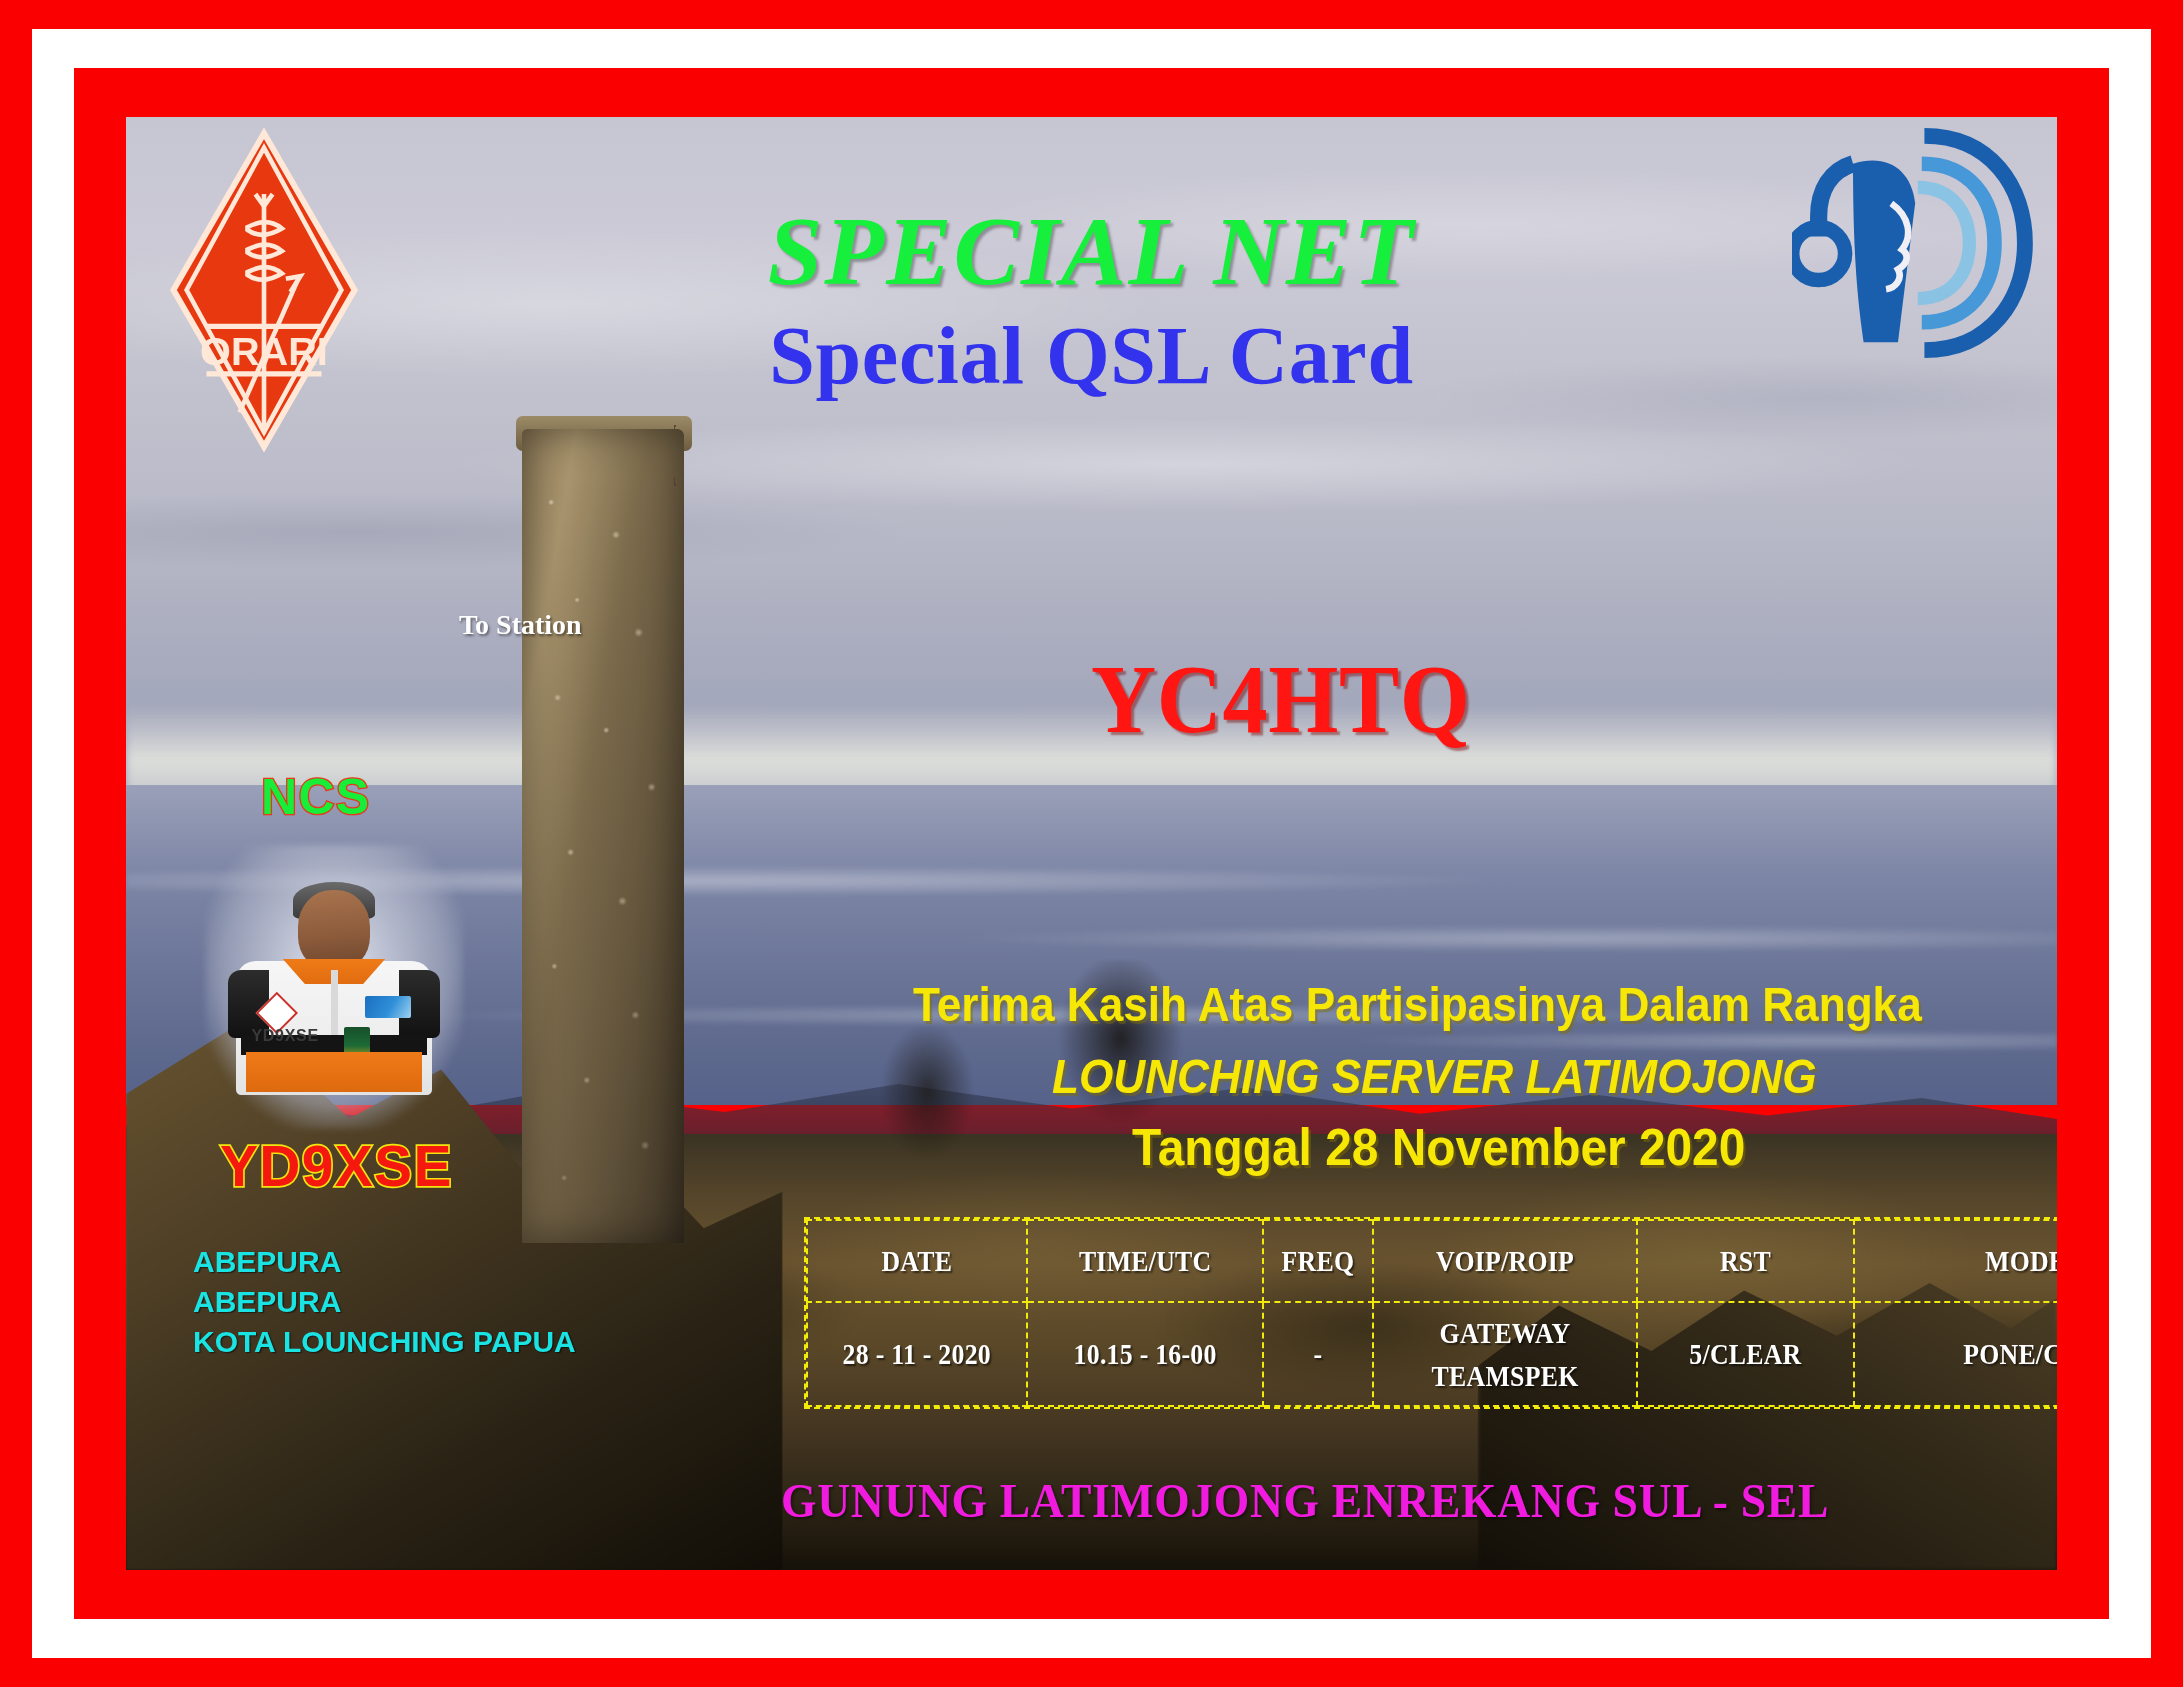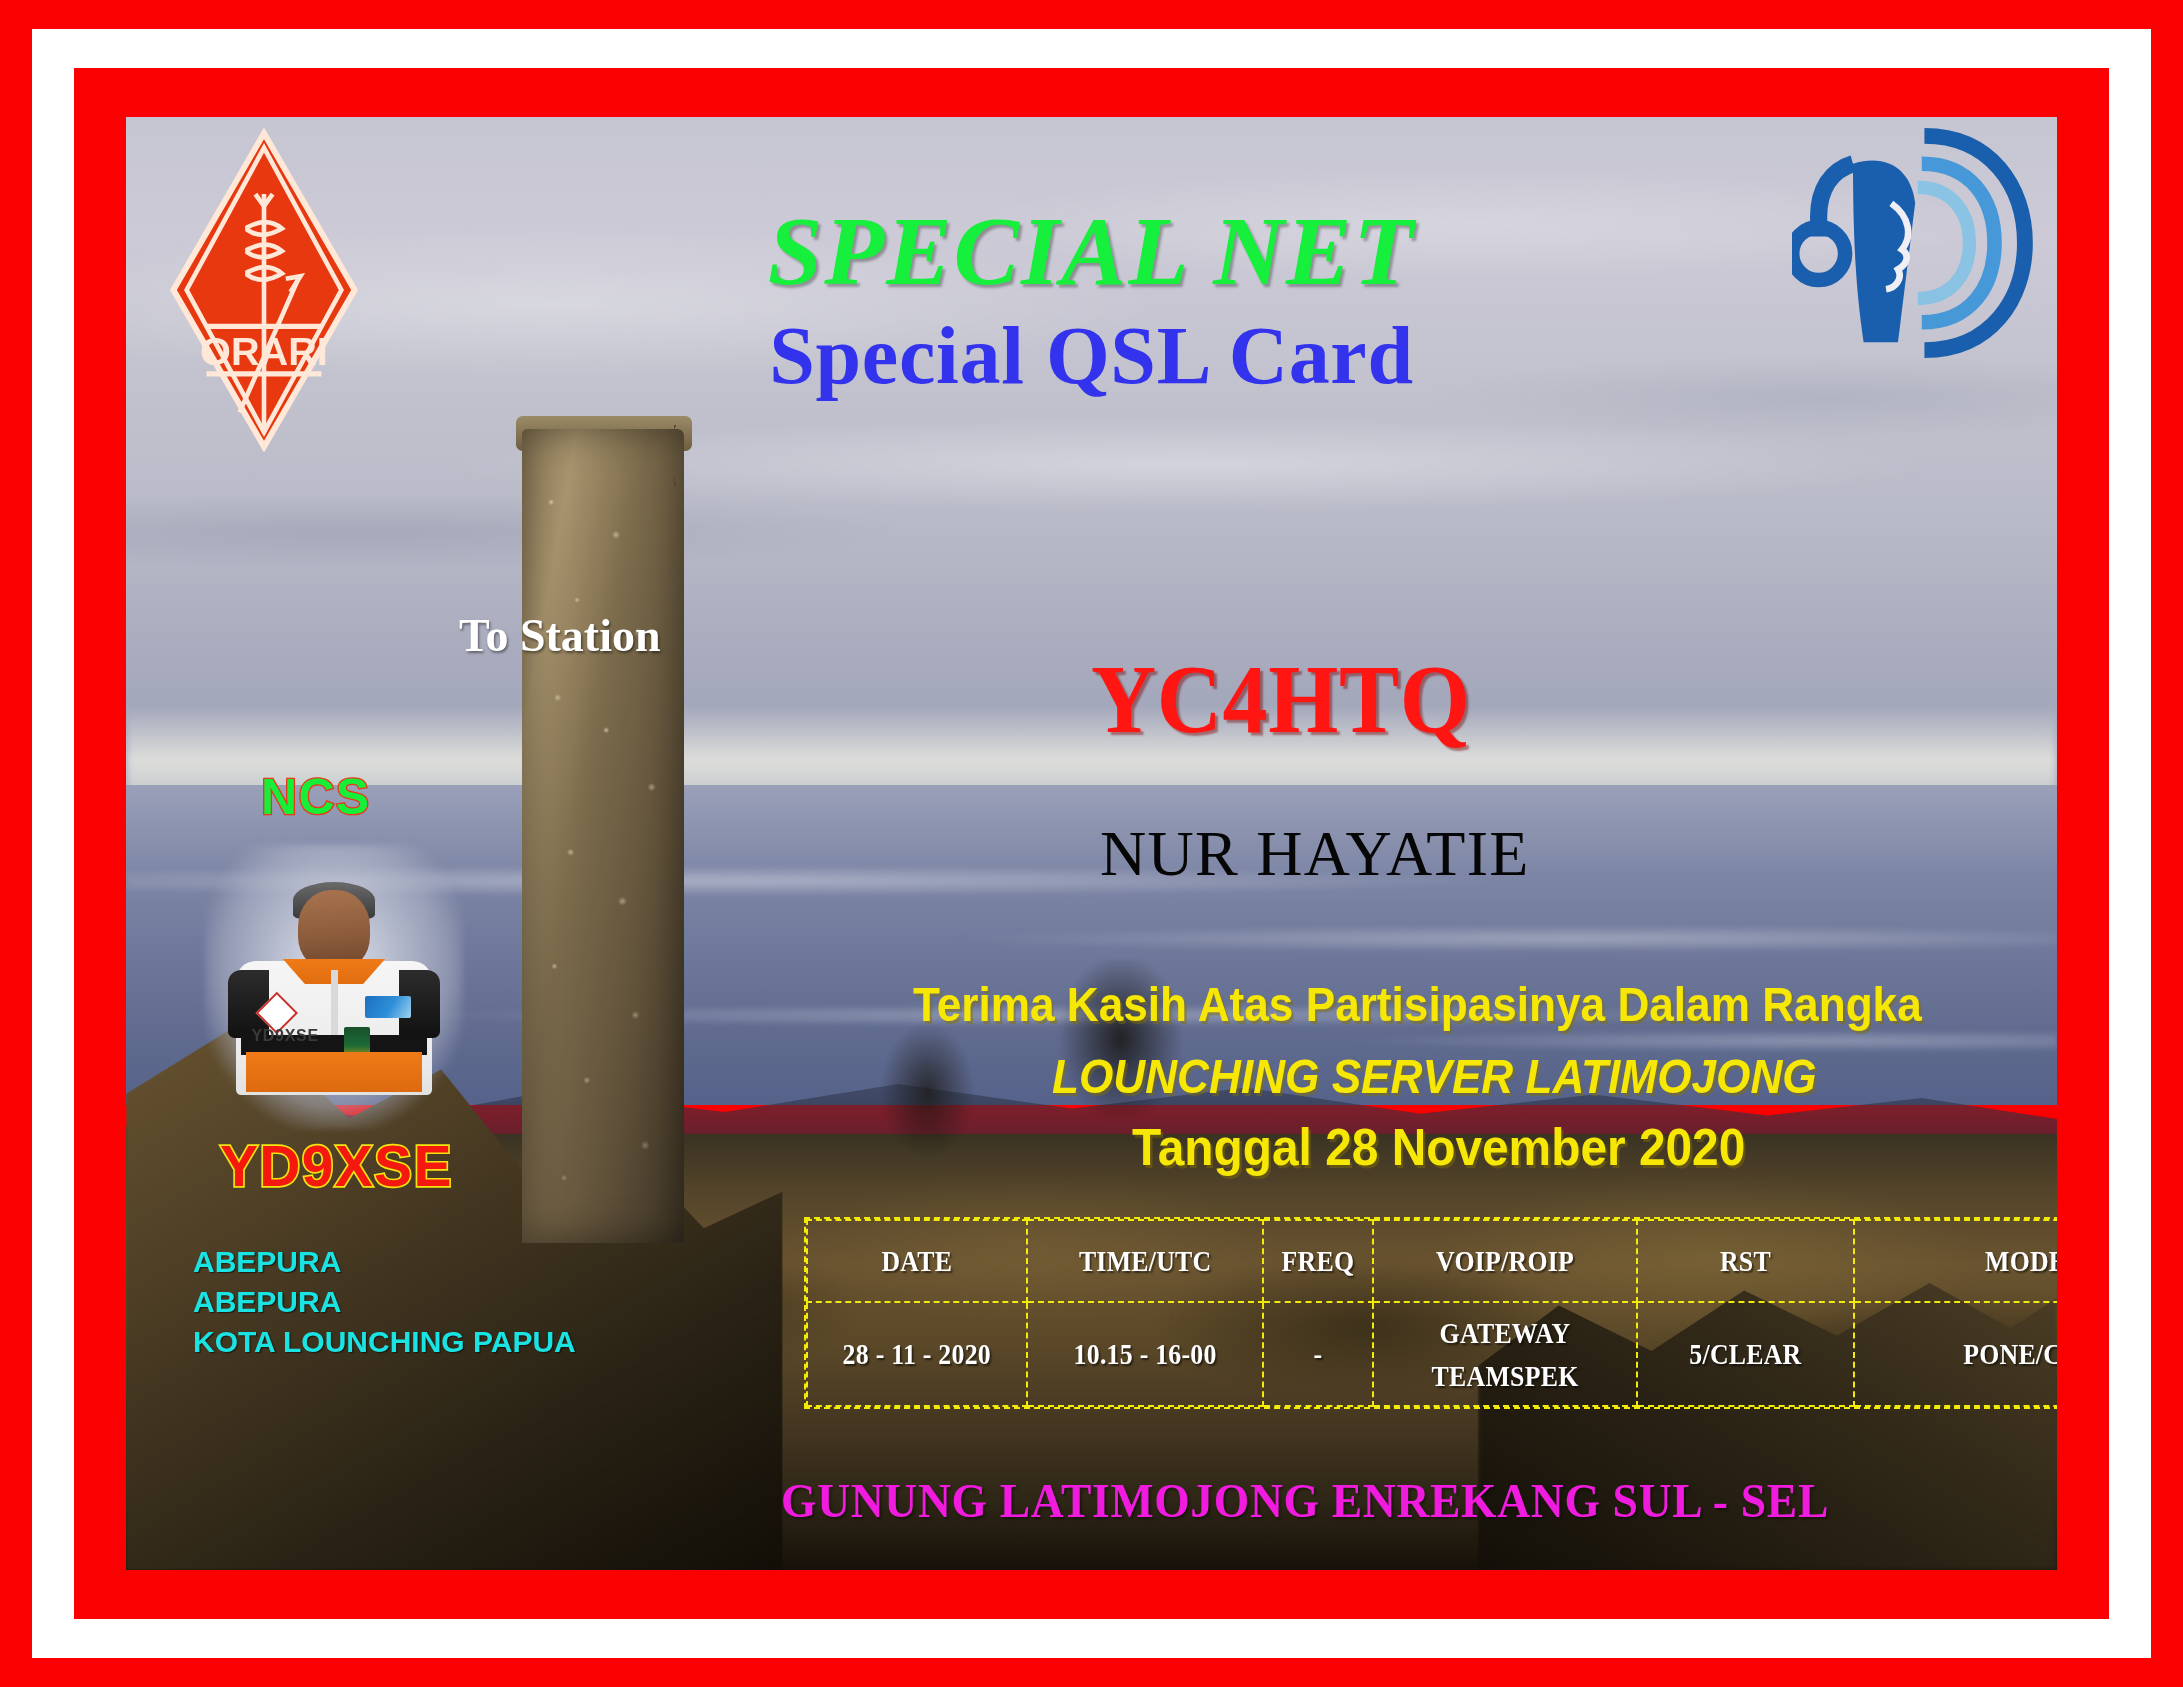--- a/index.html
+++ b/index.html
@@ -104,7 +104,7 @@
      text-shadow:2.6px 3.3px 2.6px rgba(0,0,0,.30);font-family:"Liberation Serif",serif;}
   #qslCard{left:0;right:0;top:192px;text-align:center;font-size:82px;font-weight:700;color:#3333ee;
      font-family:"Liberation Serif",serif;letter-spacing:0.7px;}
-  #toStation{left:333px;top:492px;font-size:46px;font-weight:700;color:#ffffff;
+  #toStation{left:333px;top:492px;font-size:28px;font-weight:700;color:#ffffff;
      font-family:"Liberation Serif",serif;text-shadow:1.3px 2px 2.6px rgba(0,0,0,.45);}
   #callsign{left:965px;top:526px;font-size:98px;font-weight:700;color:#ff1512;
      font-family:"Liberation Serif",serif;letter-spacing:0.7px;

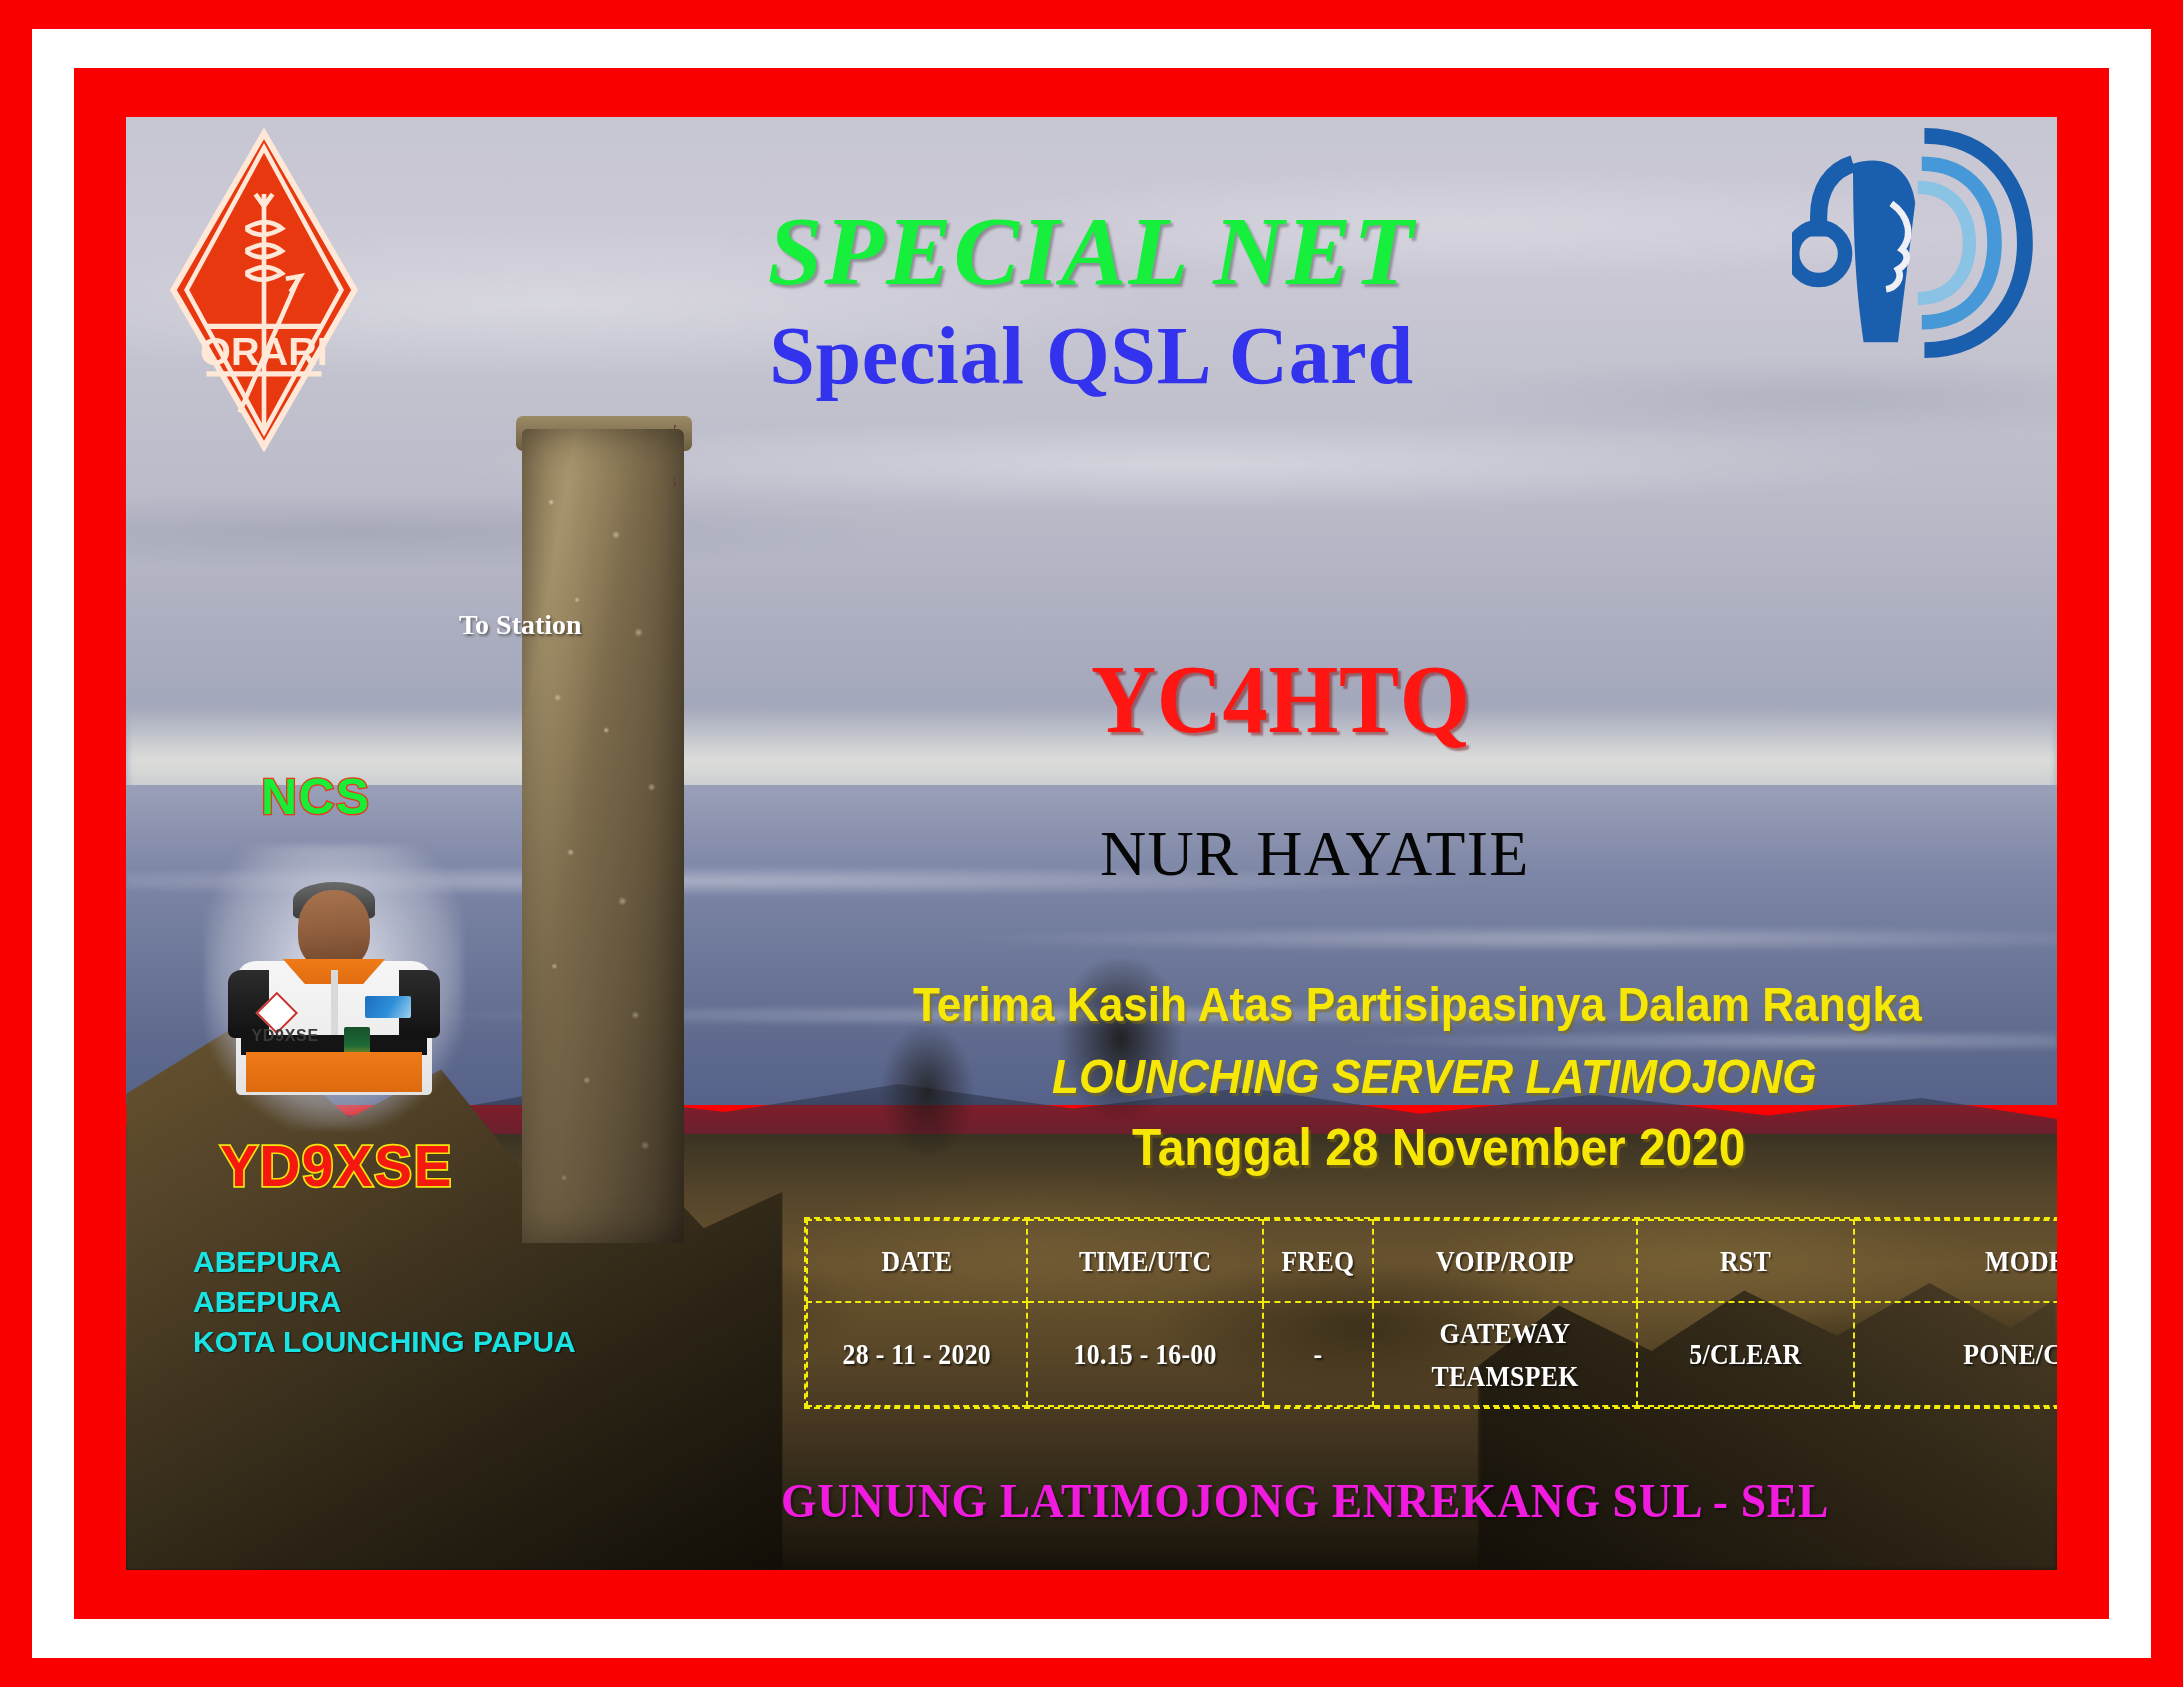--- a/index.html
+++ b/index.html
@@ -236,7 +236,6 @@
 
     <div class="t" id="toStation">To Station</div>
     <div class="t" id="callsign">YC4HTQ</div>
-    <div class="t" id="opname">NUR HAYATIE</div>
 
     <div class="t yel" id="thanks">Terima Kasih Atas Partisipasinya Dalam Rangka</div>
     <div class="t yel" id="launch">LOUNCHING SERVER LATIMOJONG</div>

